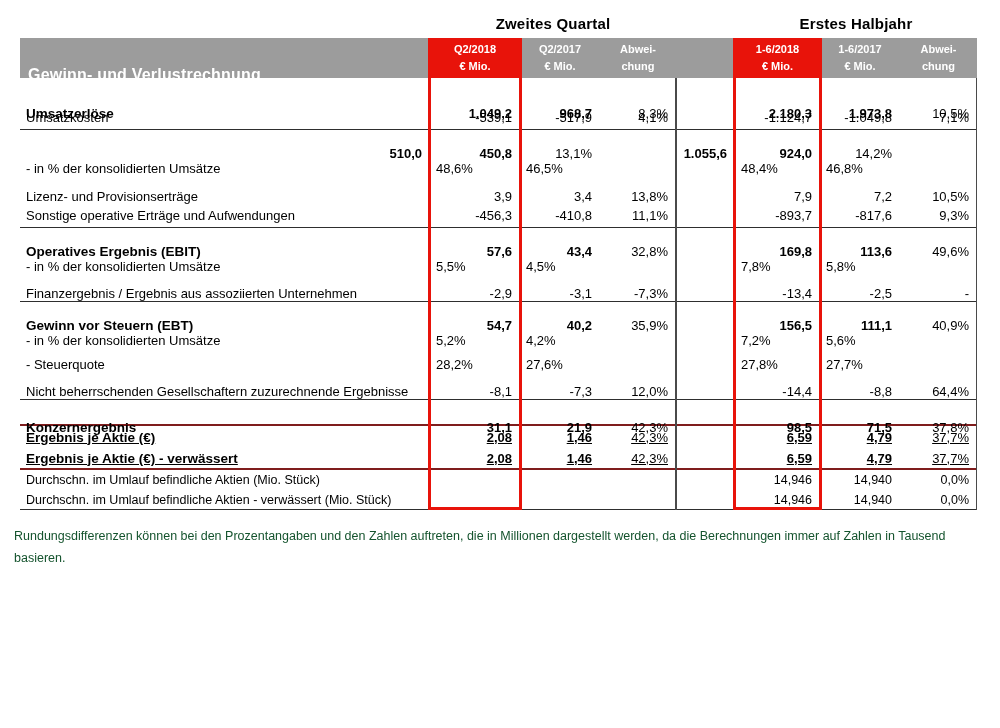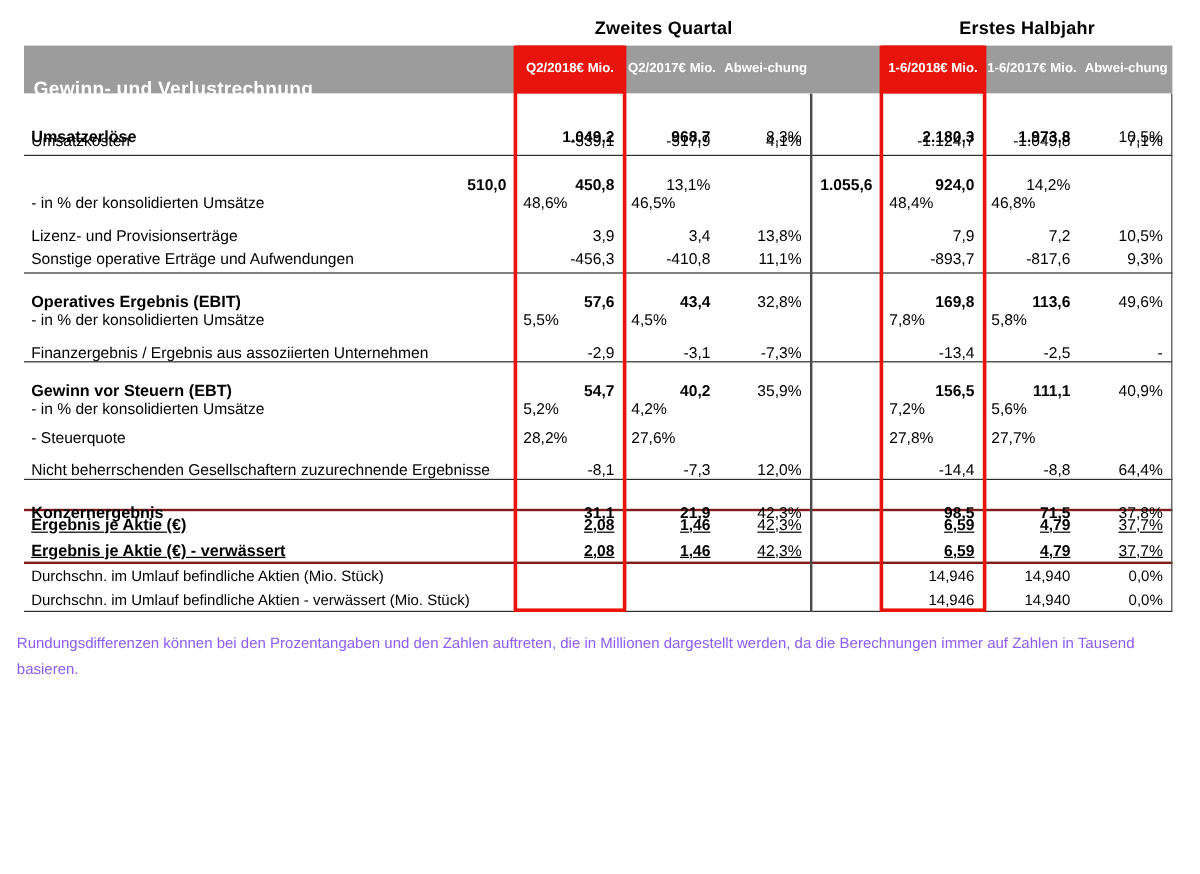--- a/index.html
+++ b/index.html
@@ -35,7 +35,7 @@
     padding-left:8px;letter-spacing:.2px;margin-top:28px;
   }
   .col-head{
-    display:flex;flex-direction:row;justify-content:center;align-items:center;
+    display:flex;flex-direction:column;justify-content:center;align-items:center;
     font-size:11px;font-weight:bold;color:#fff;line-height:1.55;height:40px;
   }
   .col-head.hl{background:var(--red);}

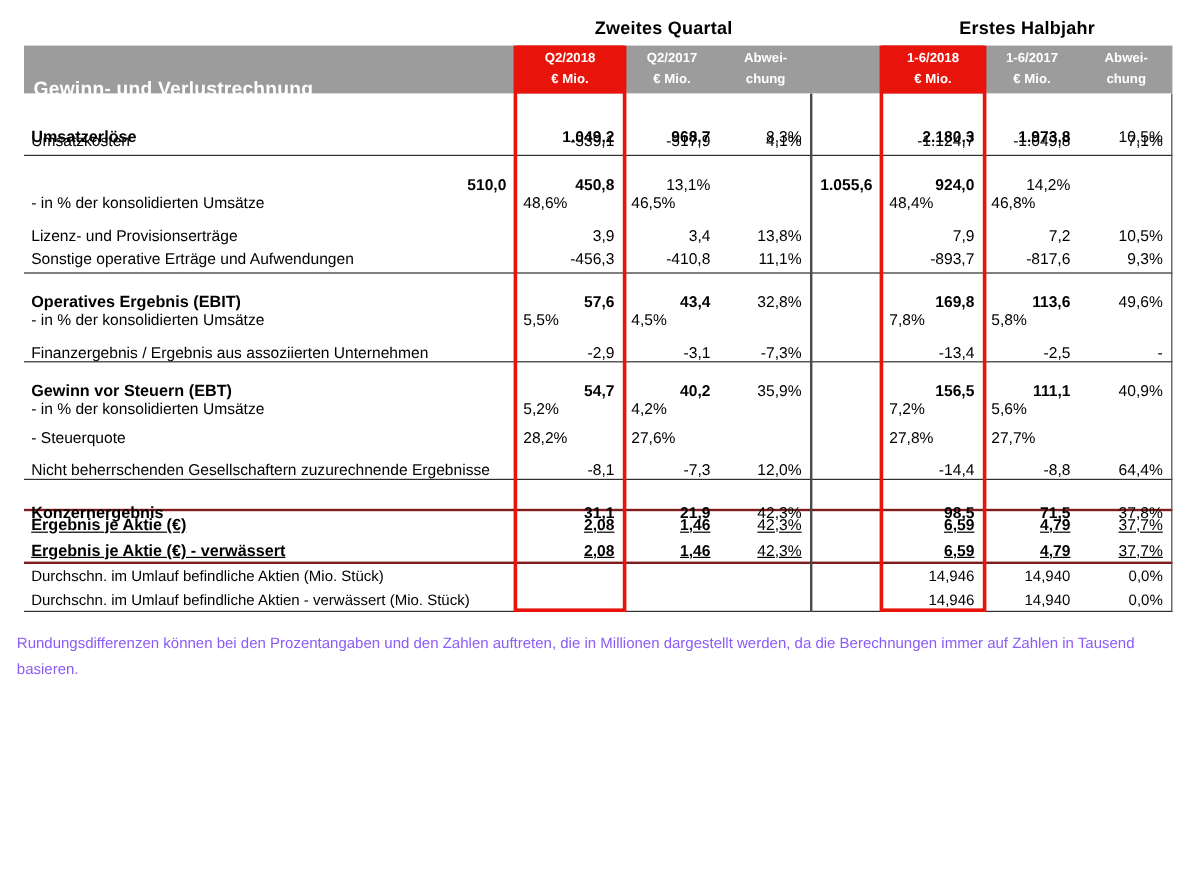--- a/index.html
+++ b/index.html
@@ -73,7 +73,7 @@
   
   .footnote{
     width:972px;margin:16px 0 0 14px;
-    font-size:12.5px;line-height:1.75;color:#8b5cf6;
+    font-size:12.5px;line-height:1.75;color:#14532d;
   }
 </style>
 </head>

